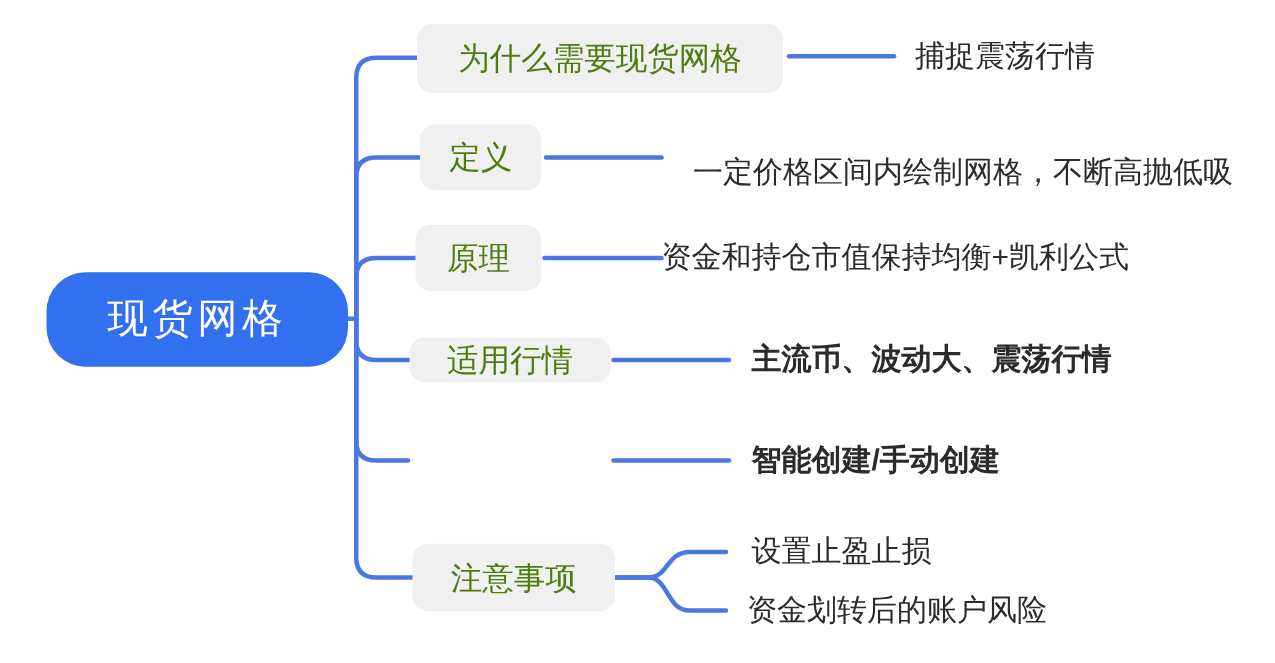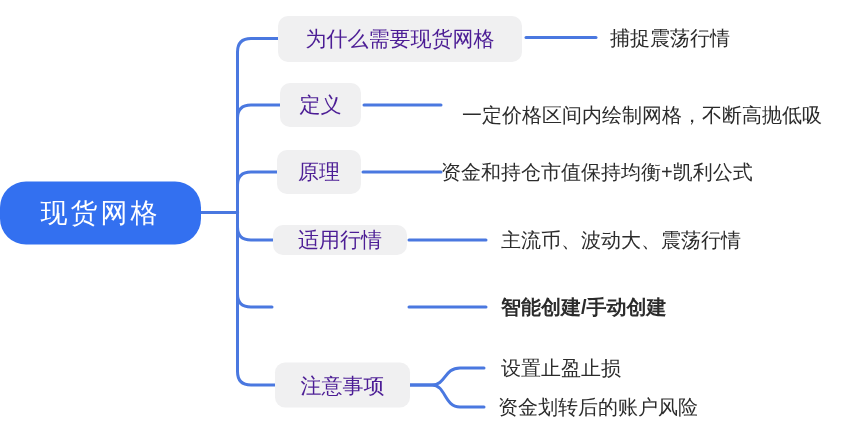--- a/index.html
+++ b/index.html
@@ -15,7 +15,7 @@
     position:absolute;transform:translateY(-50%);
     display:flex;align-items:center;justify-content:center;
     background:#F0F0F1;border-radius:10px;
-    color:#4c1d95;font-size:21px;white-space:nowrap;
+    color:#4d7c0f;font-size:21px;white-space:nowrap;
     box-sizing:border-box;
   }
   .node.root{

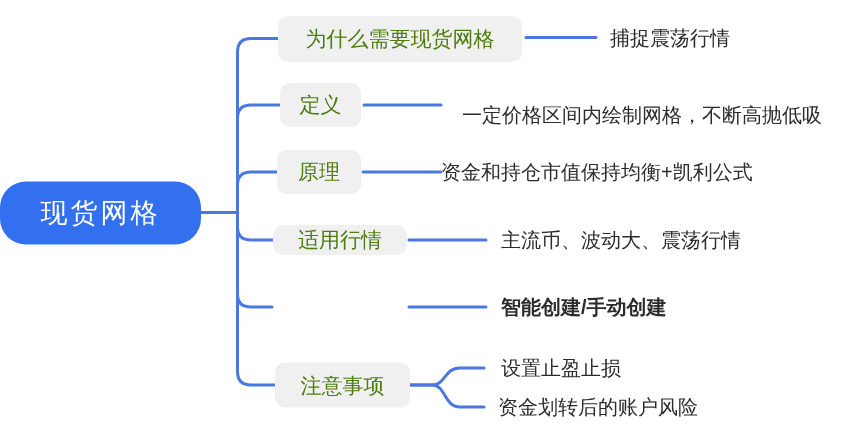--- a/index.html
+++ b/index.html
@@ -49,7 +49,7 @@
     <path d="M410 385 H432 C446 385 444 407 460 407 H484"></path>
   </svg>
 
-  <div class="node root" style="left:0;top:212.5px;width:201px;height:63px;border-radius:26px;">现货网格</div>
+  <div class="node root" style="left:31px;top:212.5px;width:201px;height:63px;border-radius:26px;">现货网格</div>
 
   <div class="node" style="left:278px;top:38.5px;width:244px;height:46px;">为什么需要现货网格</div>
   <div class="node" style="left:280px;top:105px;width:81px;height:44px;text-align:right;">定义</div>

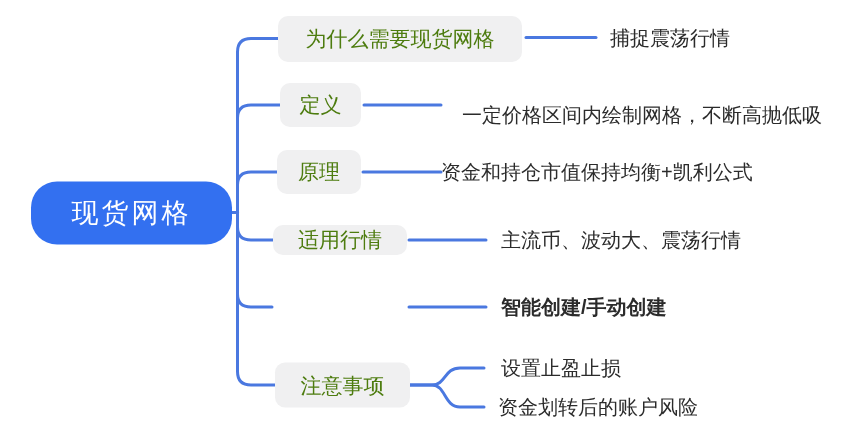--- a/index.html
+++ b/index.html
@@ -60,7 +60,7 @@
   <div class="leaf" style="left:610px;top:38px;">捕捉震荡行情</div>
   <div class="leaf" style="left:462px;top:105px;margin-top:10px;">一定价格区间内绘制网格，不断高抛低吸</div>
   <div class="leaf" style="left:441px;top:172px;">资金和持仓市值保持均衡+凯利公式</div>
-  <div class="leaf" style="left:501px;top:240px;">主流币、波动大、震荡行情</div>
+  <div class="leaf" style="left:501px;top:240px;font-weight:bold;">主流币、波动大、震荡行情</div>
   <div class="leaf" style="left:501px;top:307px;font-weight:bold;">智能创建/手动创建</div>
   <div class="leaf" style="left:501px;top:368px;">设置止盈止损</div>
   <div class="leaf" style="left:498px;top:407px;">资金划转后的账户风险</div>

